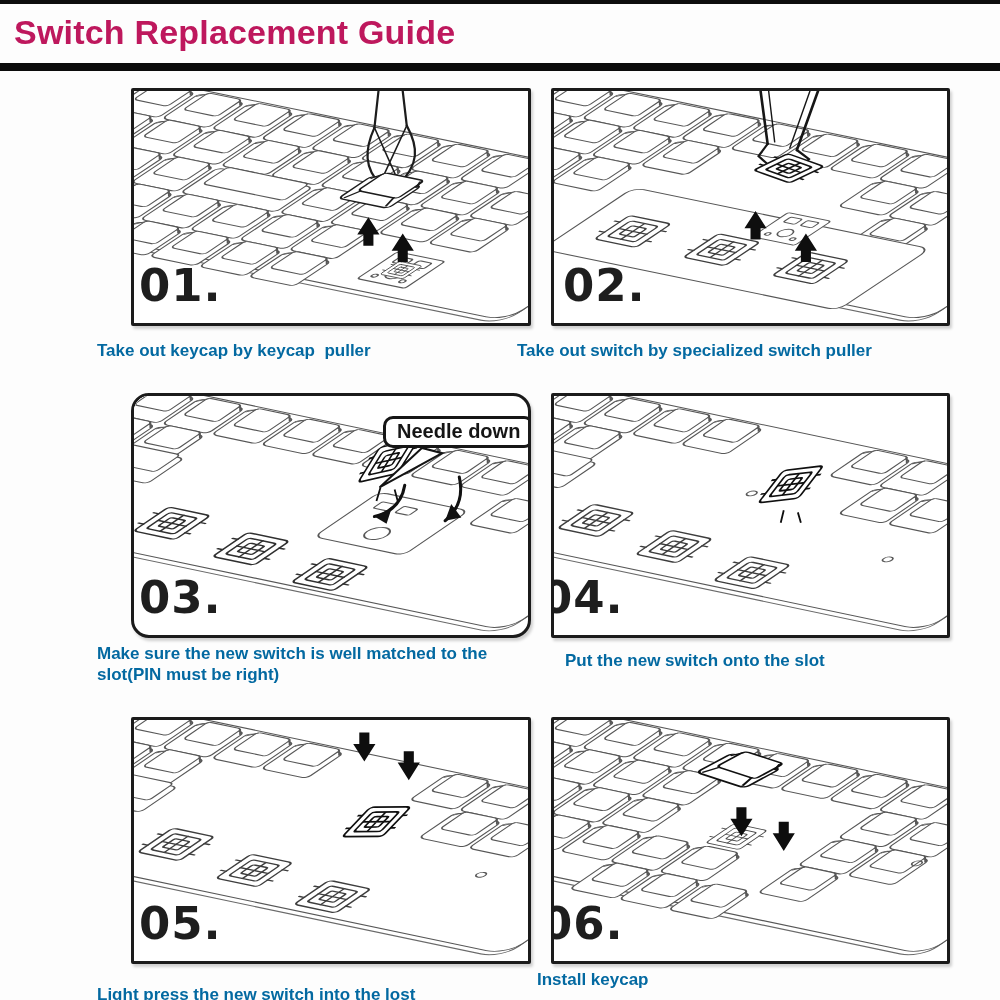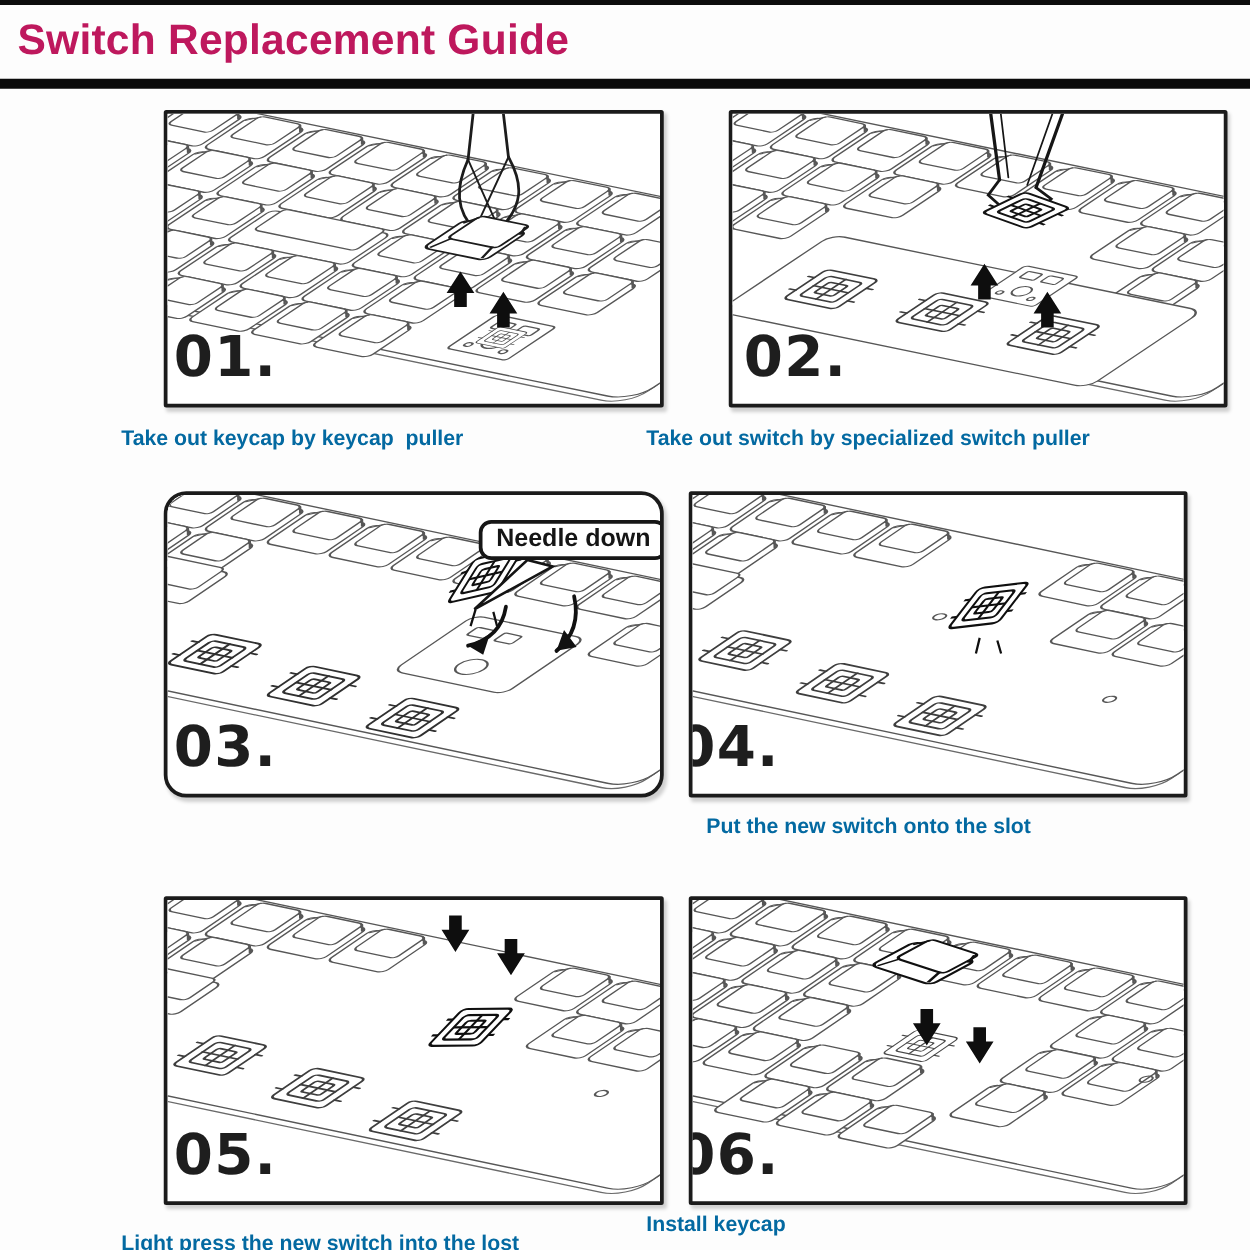--- a/index.html
+++ b/index.html
@@ -21,7 +21,7 @@
            line-height:1.25;white-space:pre-wrap;width:420px;}
 
   #cell1{left:95px;top:88px;}  #cell1 .box{width:394px;height:232px;}
-  #cell2{left:515px;top:88px;} #cell2 .box{width:393px;height:232px;margin-left:32px;}
+  #cell2{left:515px;top:88px;} #cell2 .box{width:393px;height:232px;}
   #cell3{left:95px;top:393px;} #cell3 .box{width:394px;height:239px;border-radius:18px;}
   #cell4{left:515px;top:393px;}#cell4 .box{width:393px;height:239px;}
   #cell5{left:95px;top:717px;} #cell5 .box{width:394px;height:241px;}

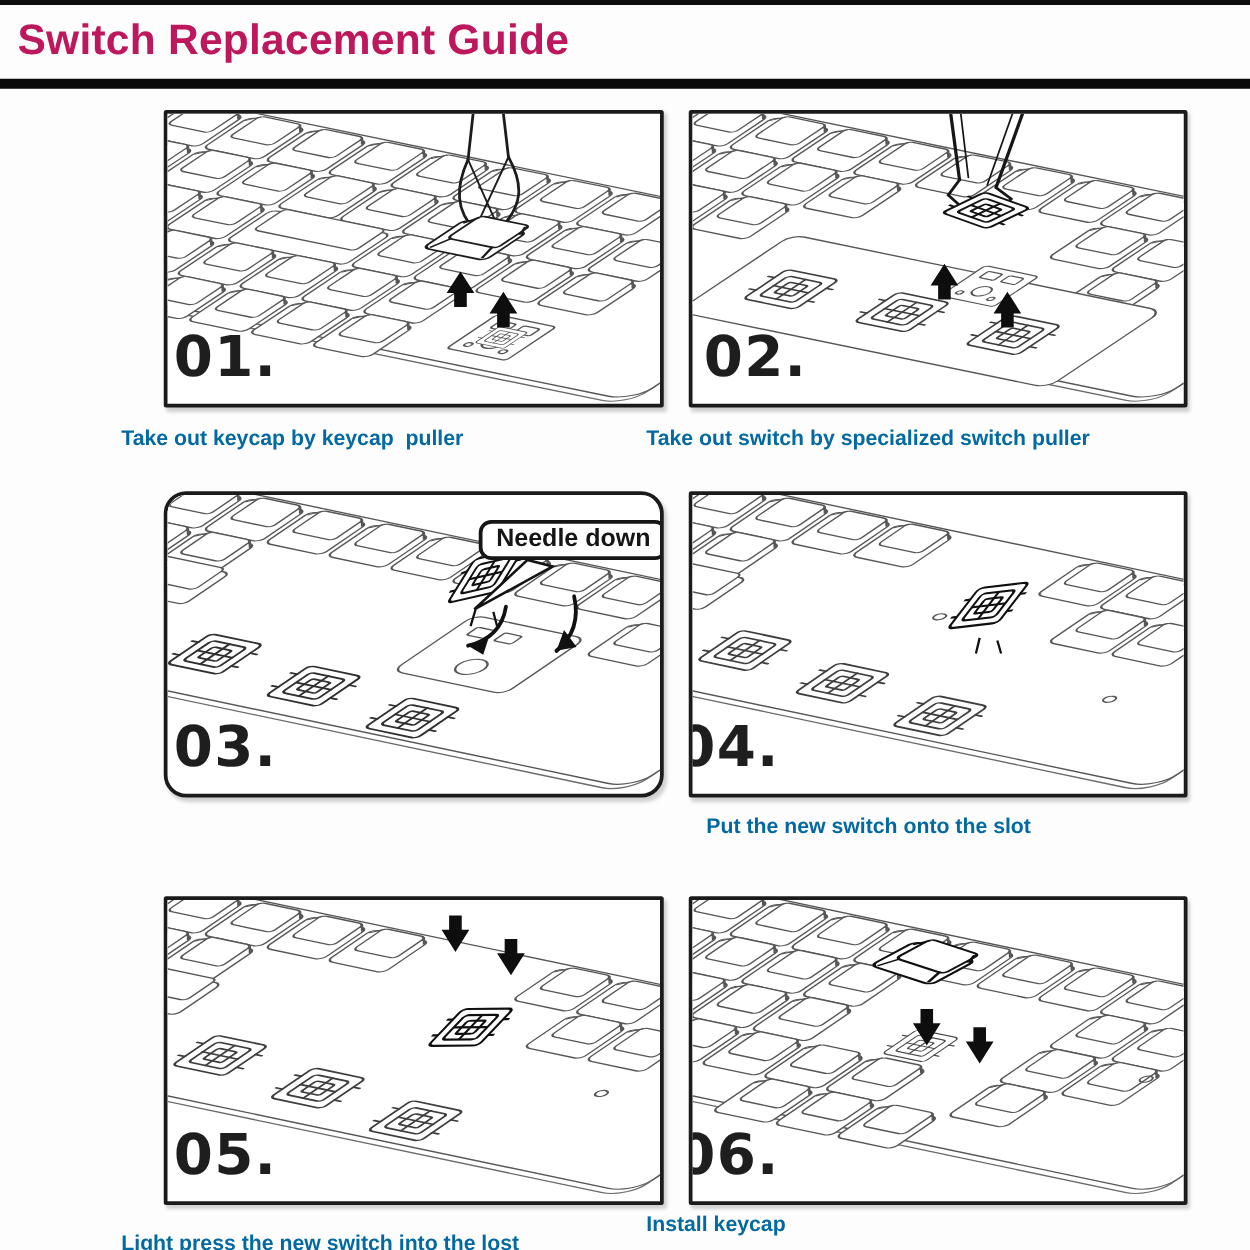--- a/index.html
+++ b/index.html
@@ -230,6 +230,7 @@
       <div class="callout">Needle down</div>
       <div class="num">03.</div>
     </div>
+    <div class="caption">Make sure the new switch is well matched to the slot(PIN must be right)</div>
   </div>
 
   <div class="cell" id="cell4">

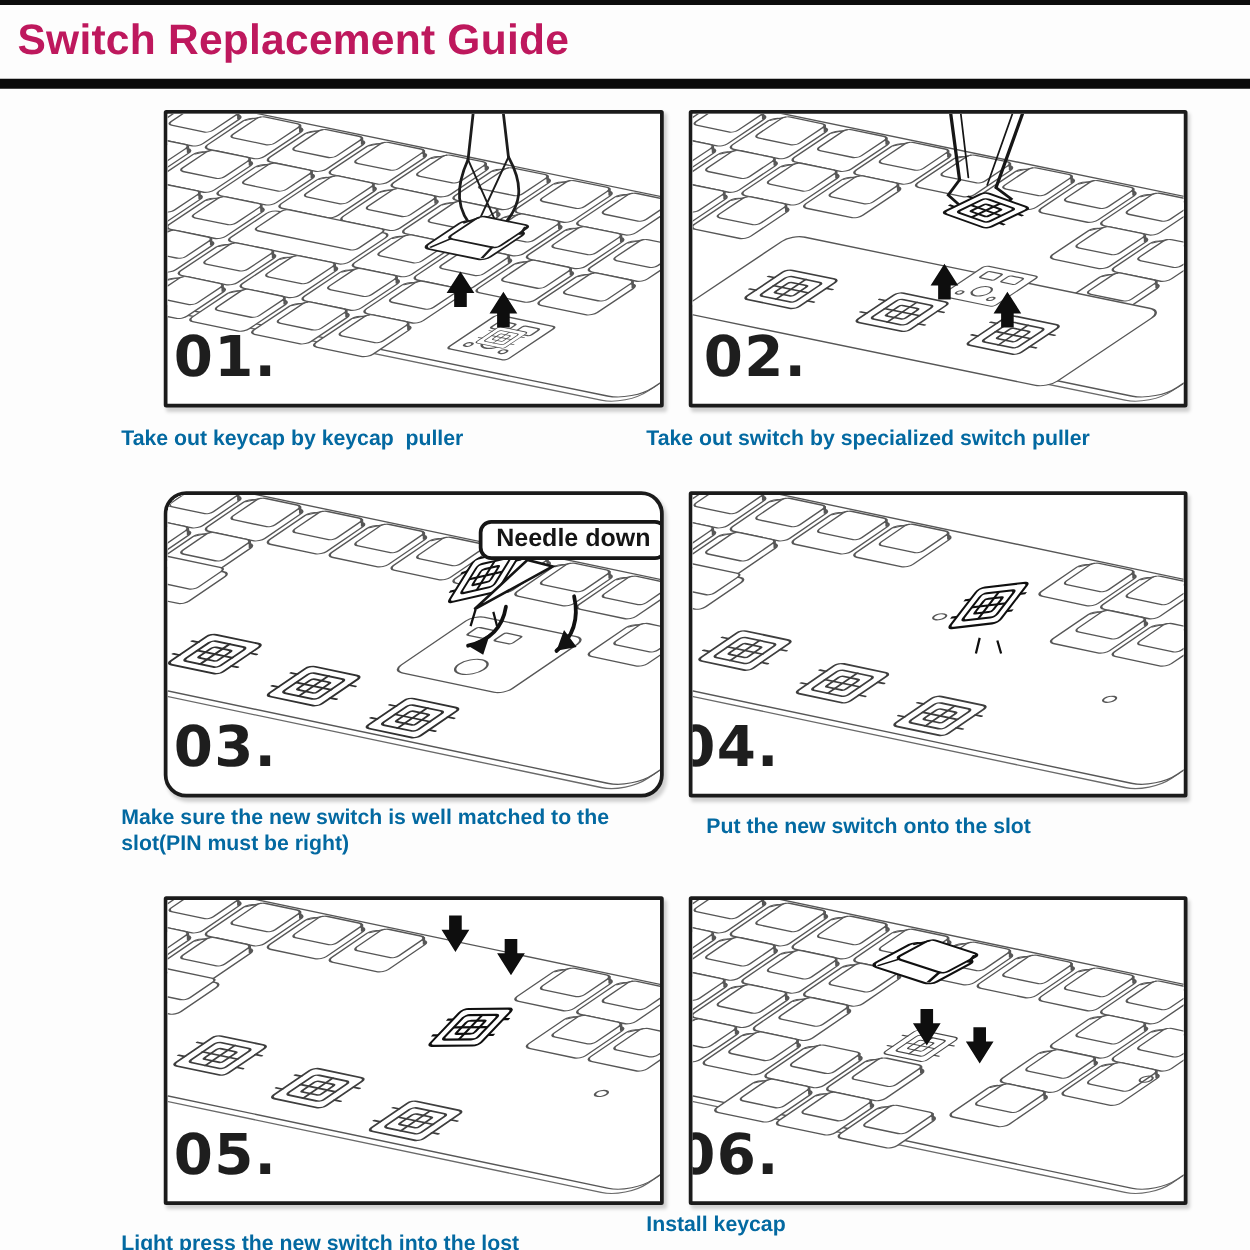--- a/index.html
+++ b/index.html
@@ -28,7 +28,7 @@
   #cell6{left:515px;top:717px;}#cell6 .box{width:393px;height:241px;}
   #cell1 .caption{top:252px;} #cell2 .caption{top:252px;}
   #cell3 .caption{top:250px;width:398px;} #cell4 .caption{top:257px;margin-left:48px;}
-  #cell5 .caption{top:267px;} #cell6 .caption{top:252px;}
+  #cell5 .caption{top:267px;} #cell6 .caption{top:252px;margin-left:20px;}
 
   .callout{position:absolute;left:249px;top:20px;z-index:3;background:#fff;
            border:3px solid #161616;border-radius:10px;padding:1px 11px 2px;

